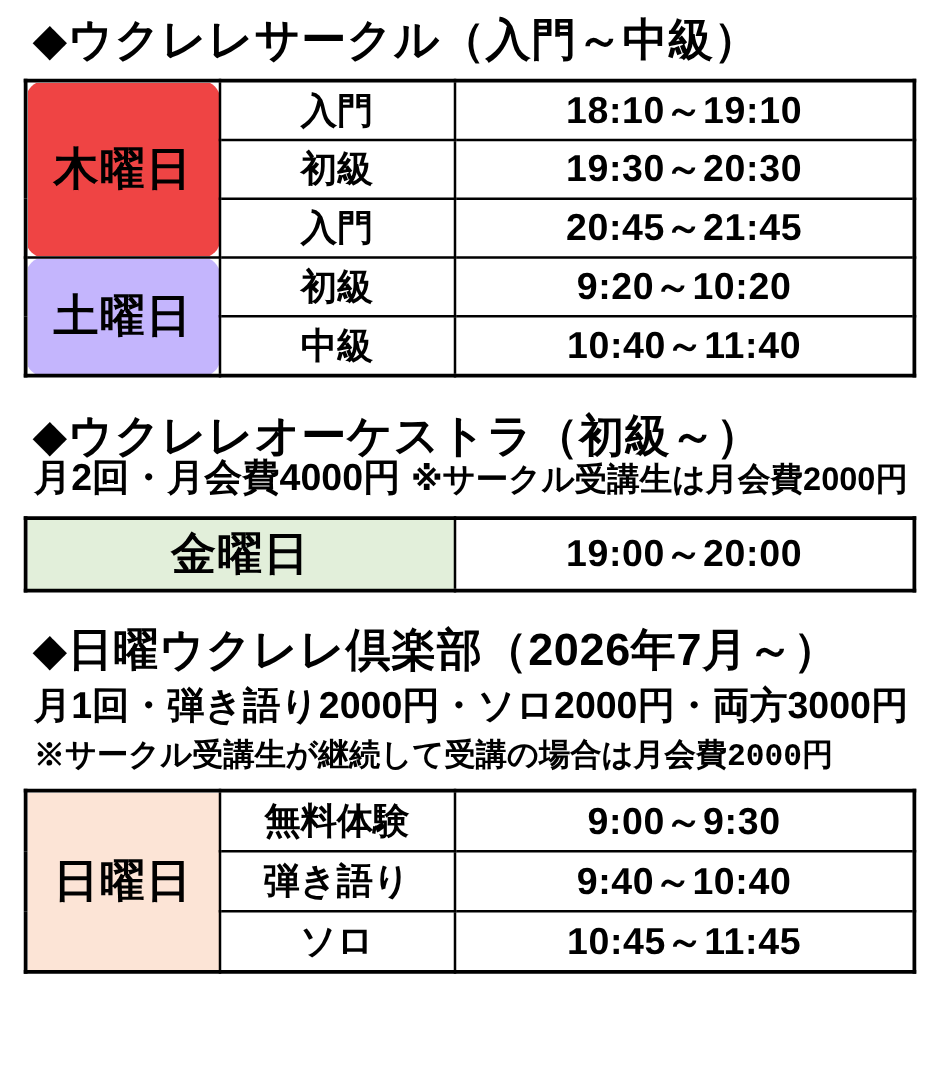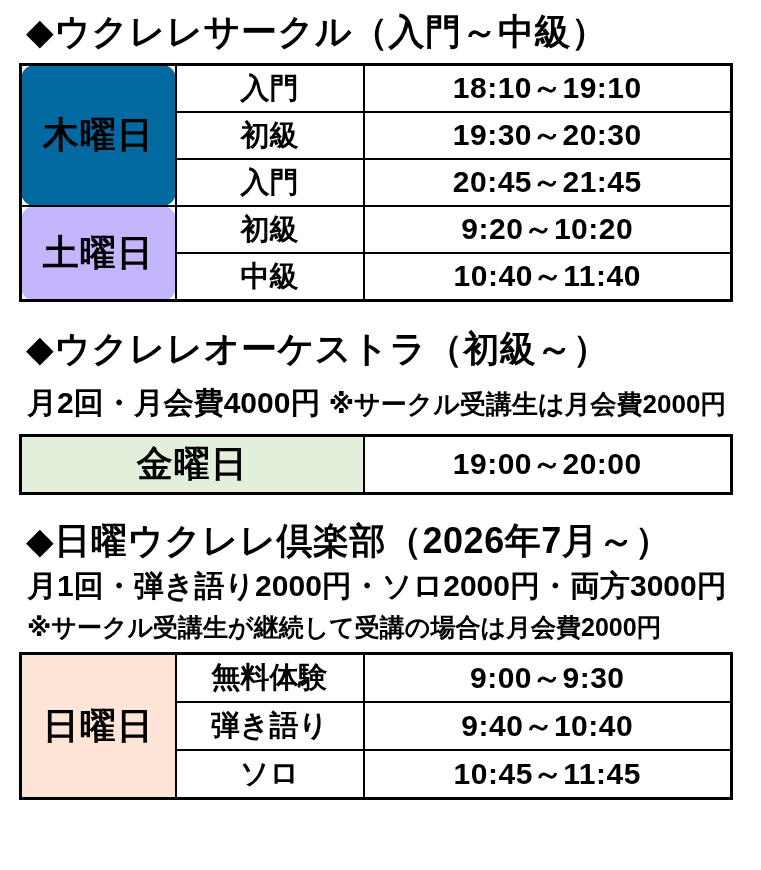--- a/index.html
+++ b/index.html
@@ -79,7 +79,7 @@
     letter-spacing: 0.5px;
   }
   
-  .bg-thursday { background: #0369a1; }
+  .bg-thursday { background: #ef4444; }
   .bg-saturday { background: #c4b5fd; }
   .bg-friday   { background: #E2EFDA; }
   .bg-sunday   { background: #FCE4D6; }

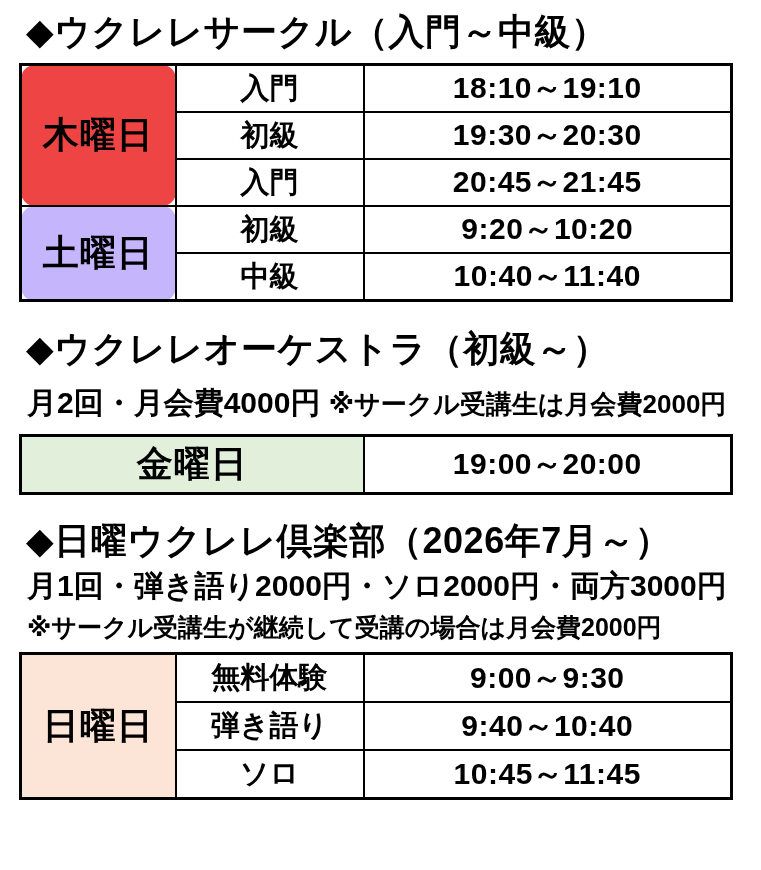--- a/index.html
+++ b/index.html
@@ -88,7 +88,7 @@
   .mt-sub1 { margin-top: 14px; }
   .mt-t1 { margin-top: 15px; }
   .mt-h2 { margin-top: 31px; }
-  .mt-sub2 { margin-top: 20px; }
+  .mt-sub2 { margin-top: 0; }
   .mt-t2 { margin-top: 12px; }
   .mt-h3 { margin-top: 30px; }
   .mt-sub3 { margin-top: 11px; }

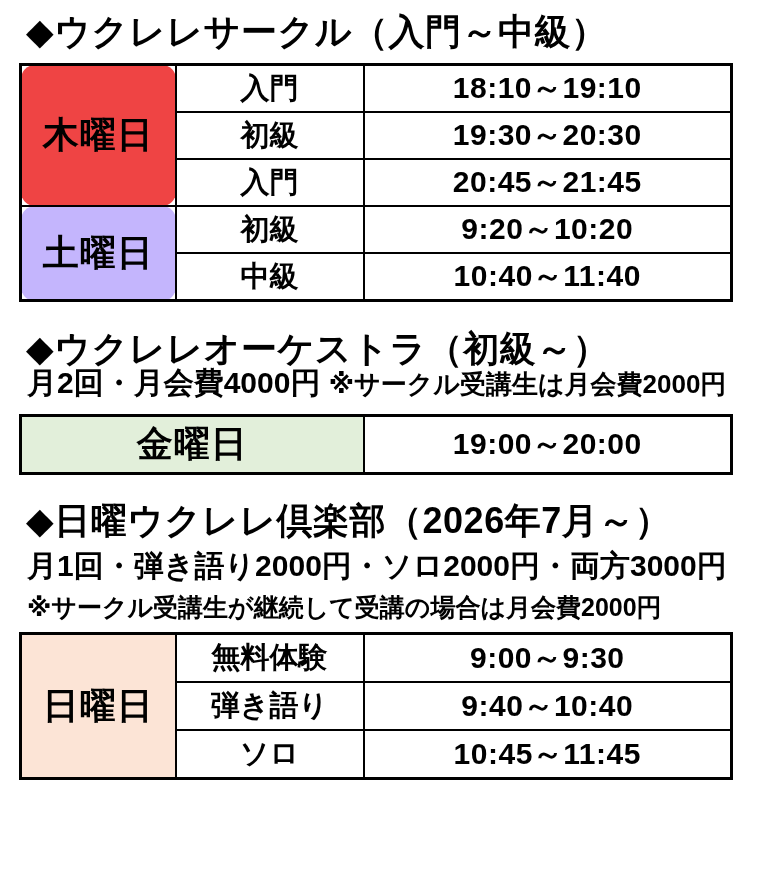--- a/index.html
+++ b/index.html
@@ -41,6 +41,7 @@
     font-size: 25px;
     line-height: 30px;
     white-space: nowrap;
+    font-family: Liberation Mono, monospace;
   }
   table.sched {
     border-collapse: collapse;

